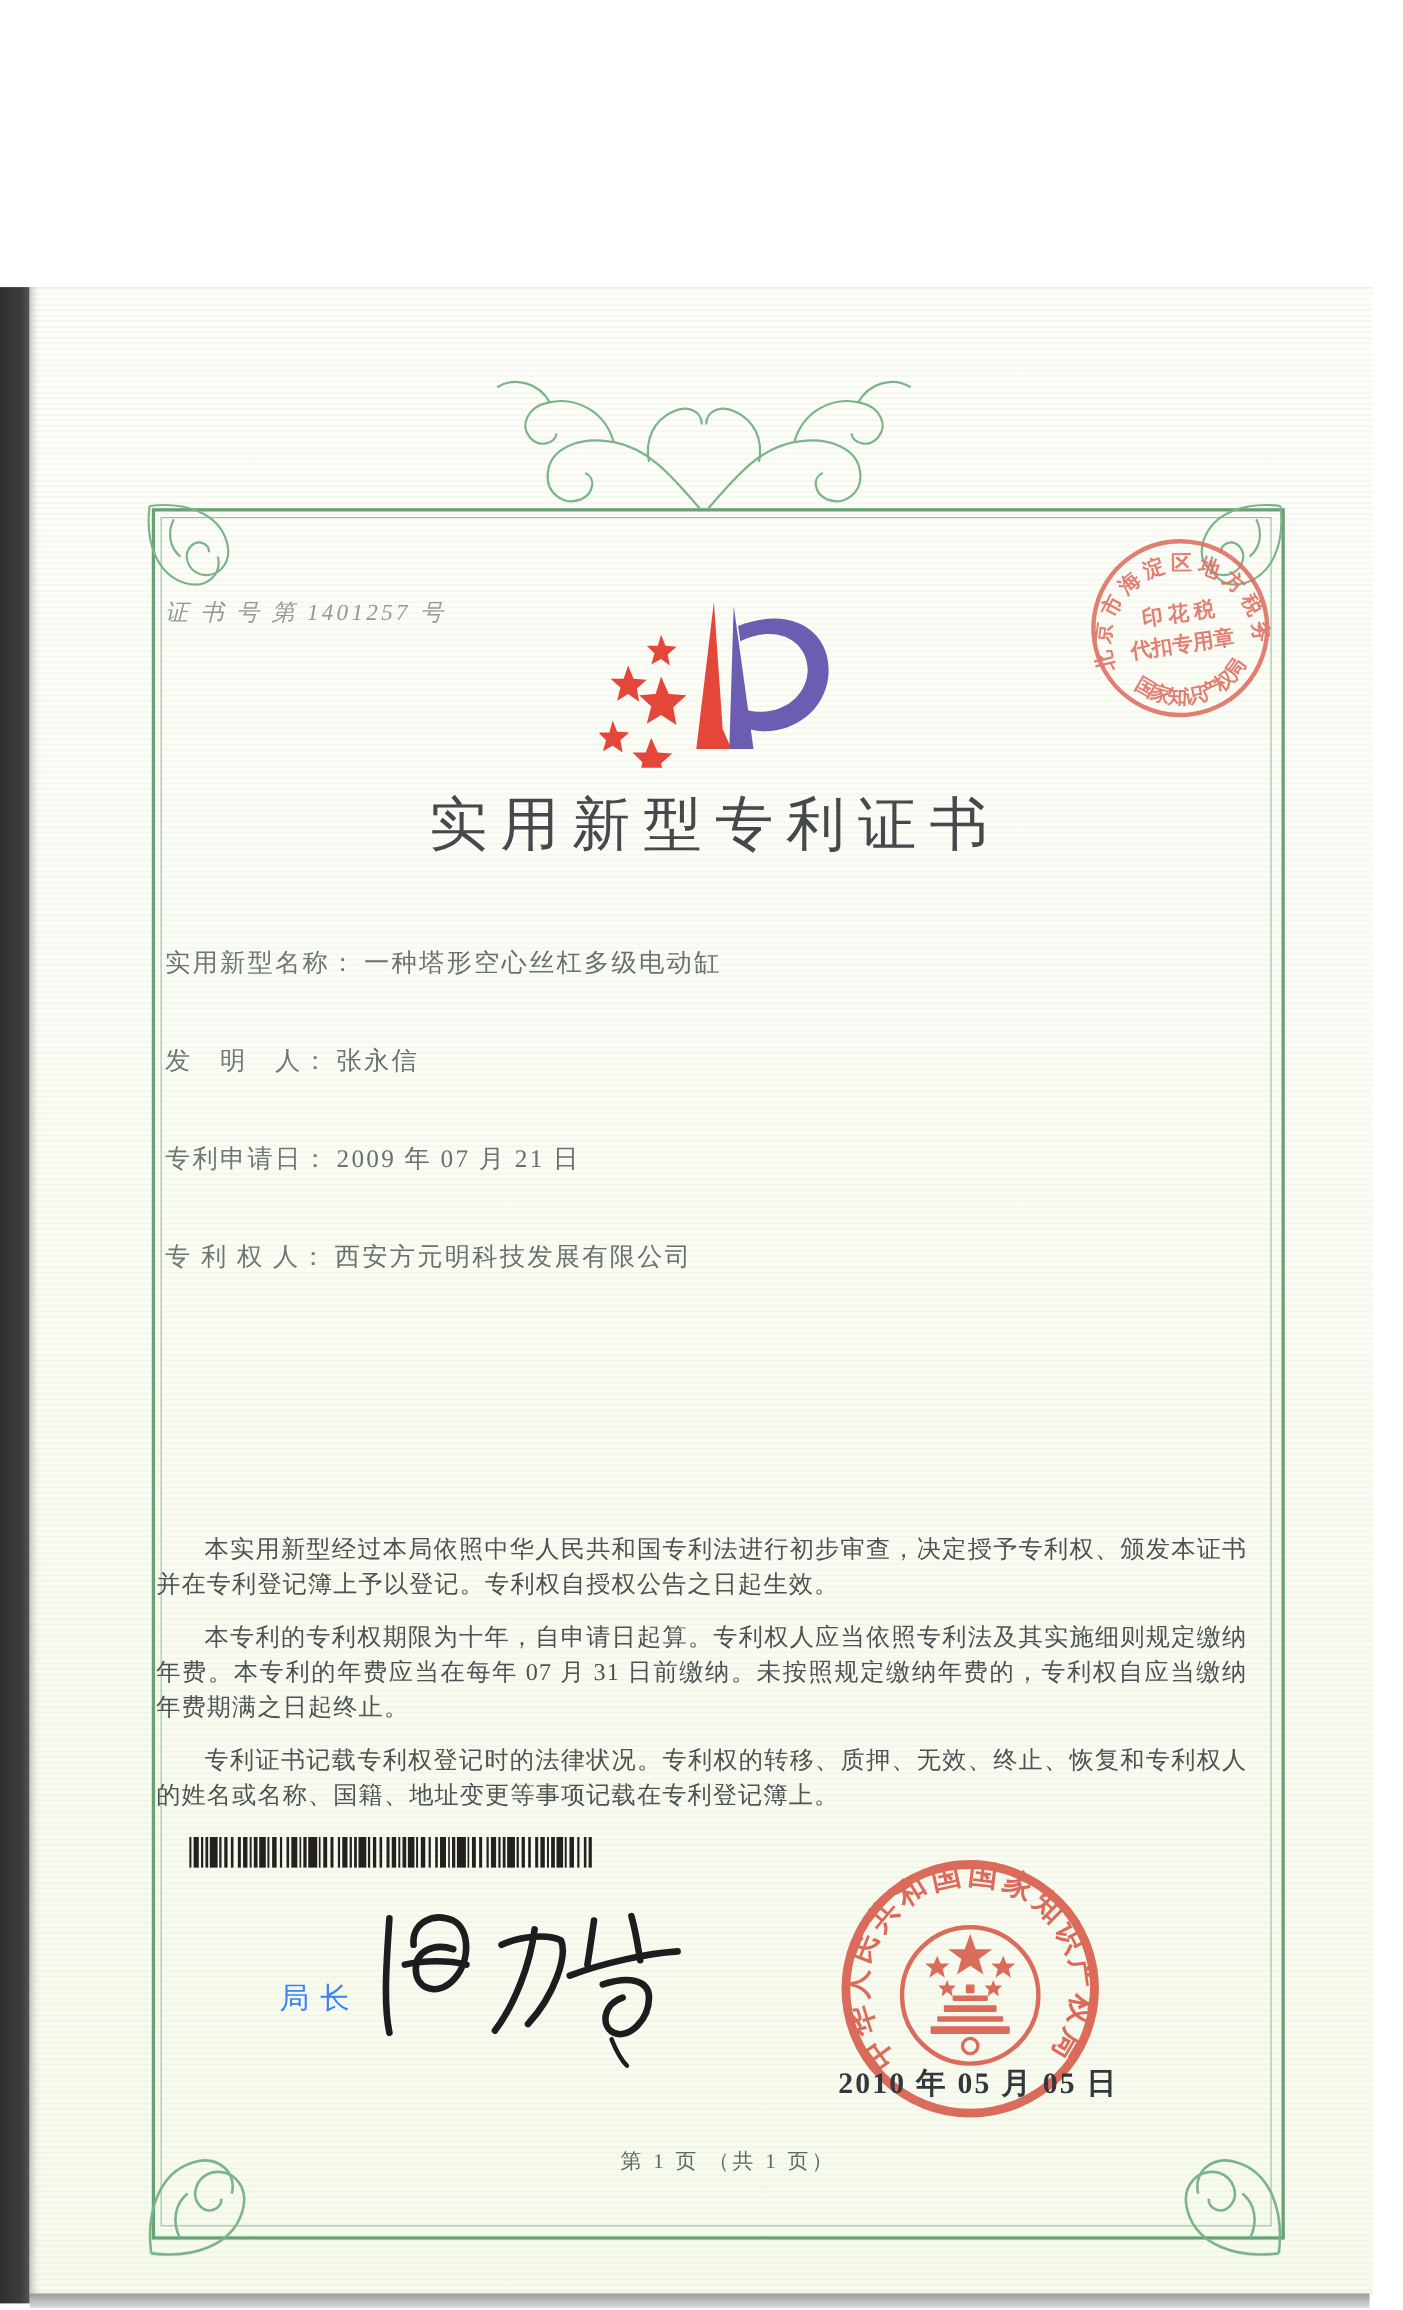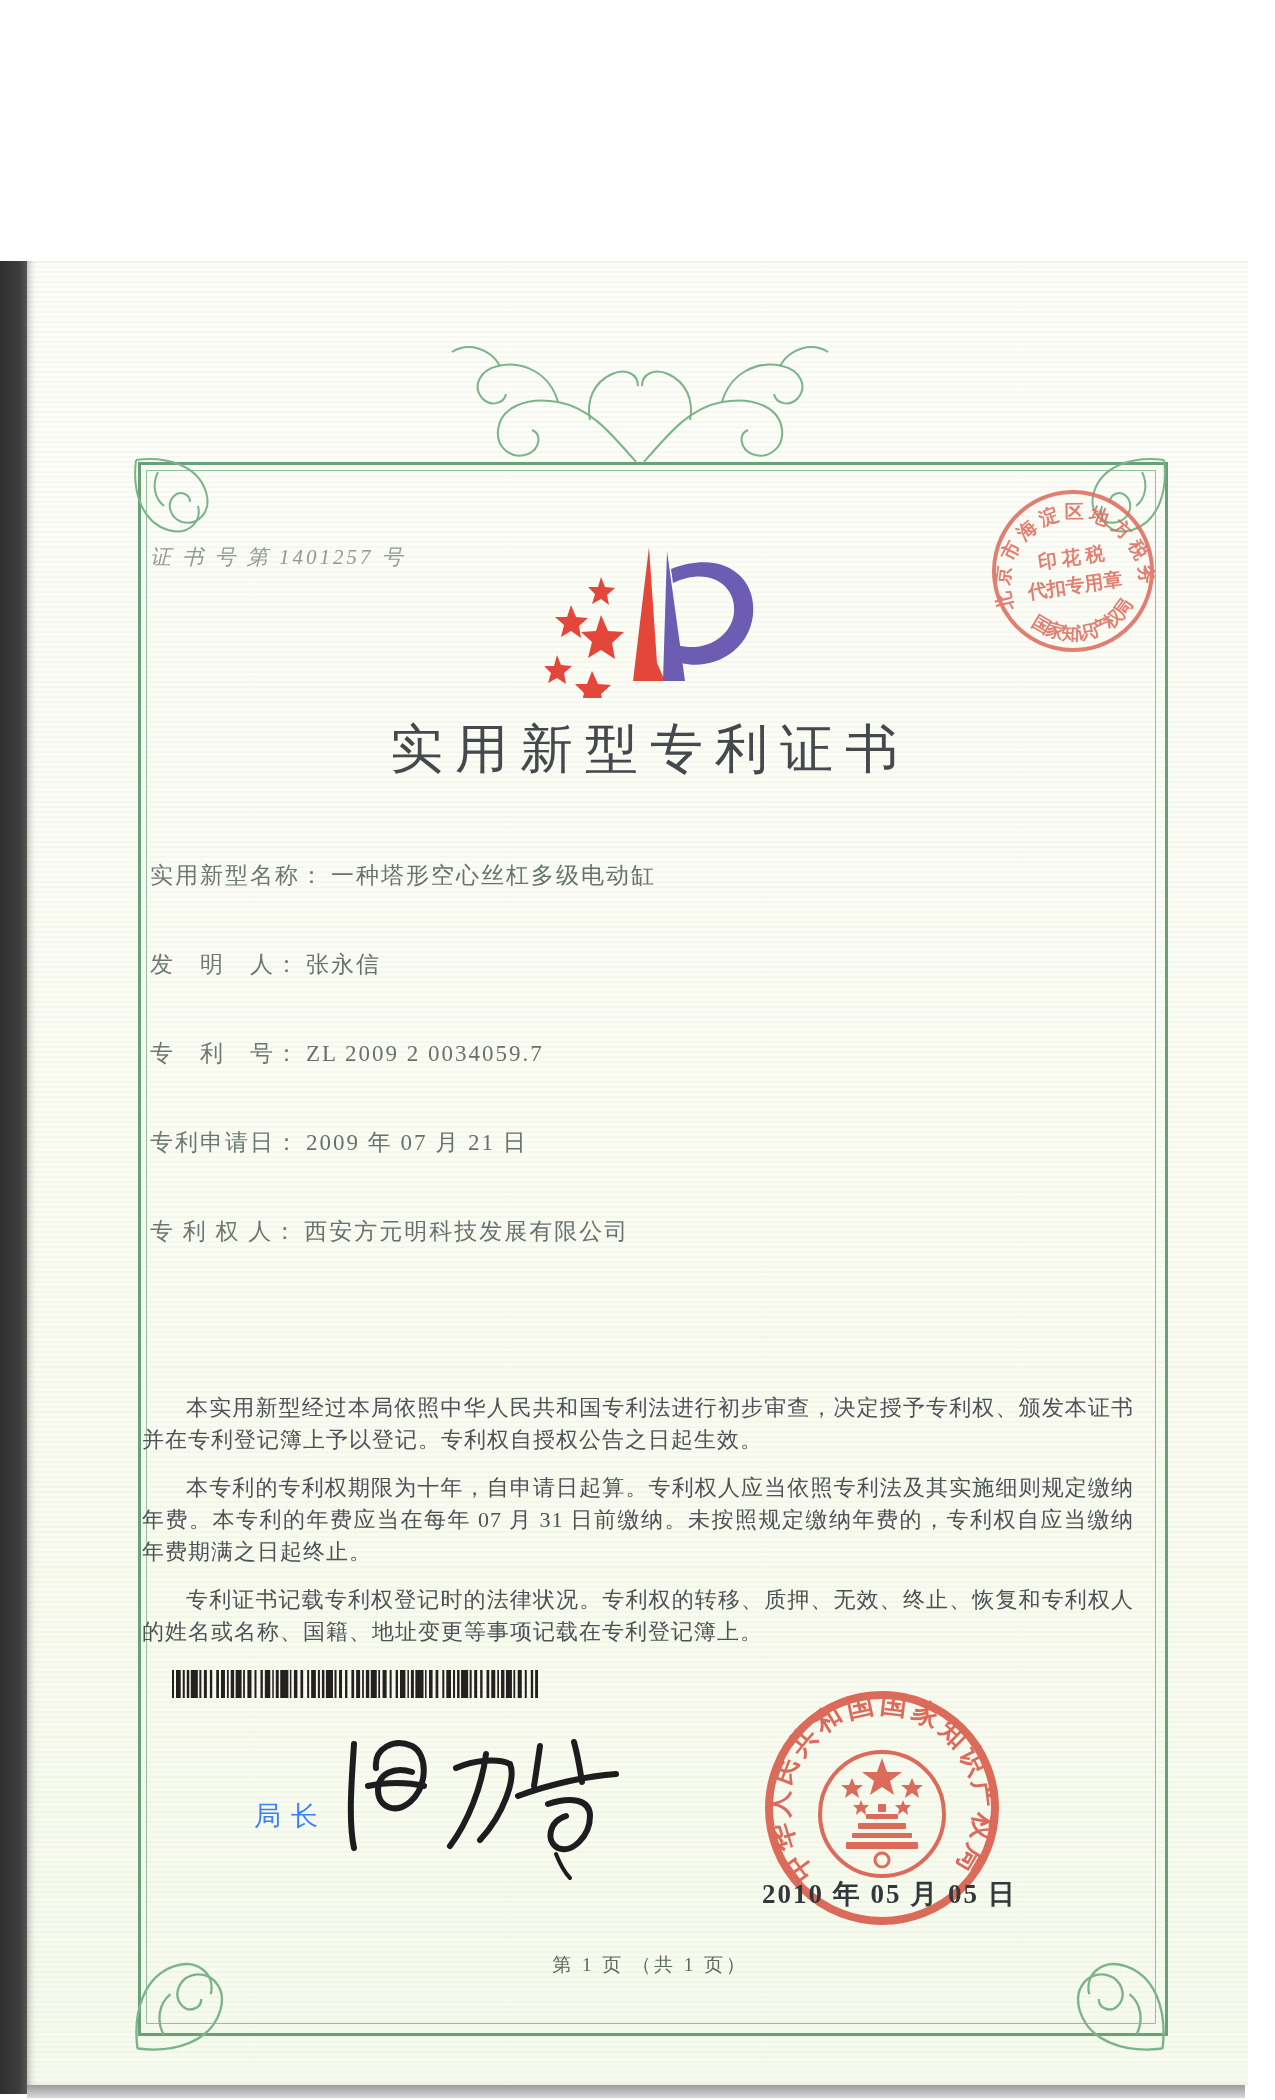--- a/index.html
+++ b/index.html
@@ -133,9 +133,6 @@
   </div>
   <div class="field-row">
     <span class="lbl">发　明　人：</span><span class="val">张永信</span>
-  </div>
-  <div class="field-row">
-    <span class="lbl">专　利　号：</span><span class="val">ZL 2009 2 0034059.7</span>
   </div>
   <div class="field-row">
     <span class="lbl">专利申请日：</span><span class="val">2009 年 07 月 21 日</span>

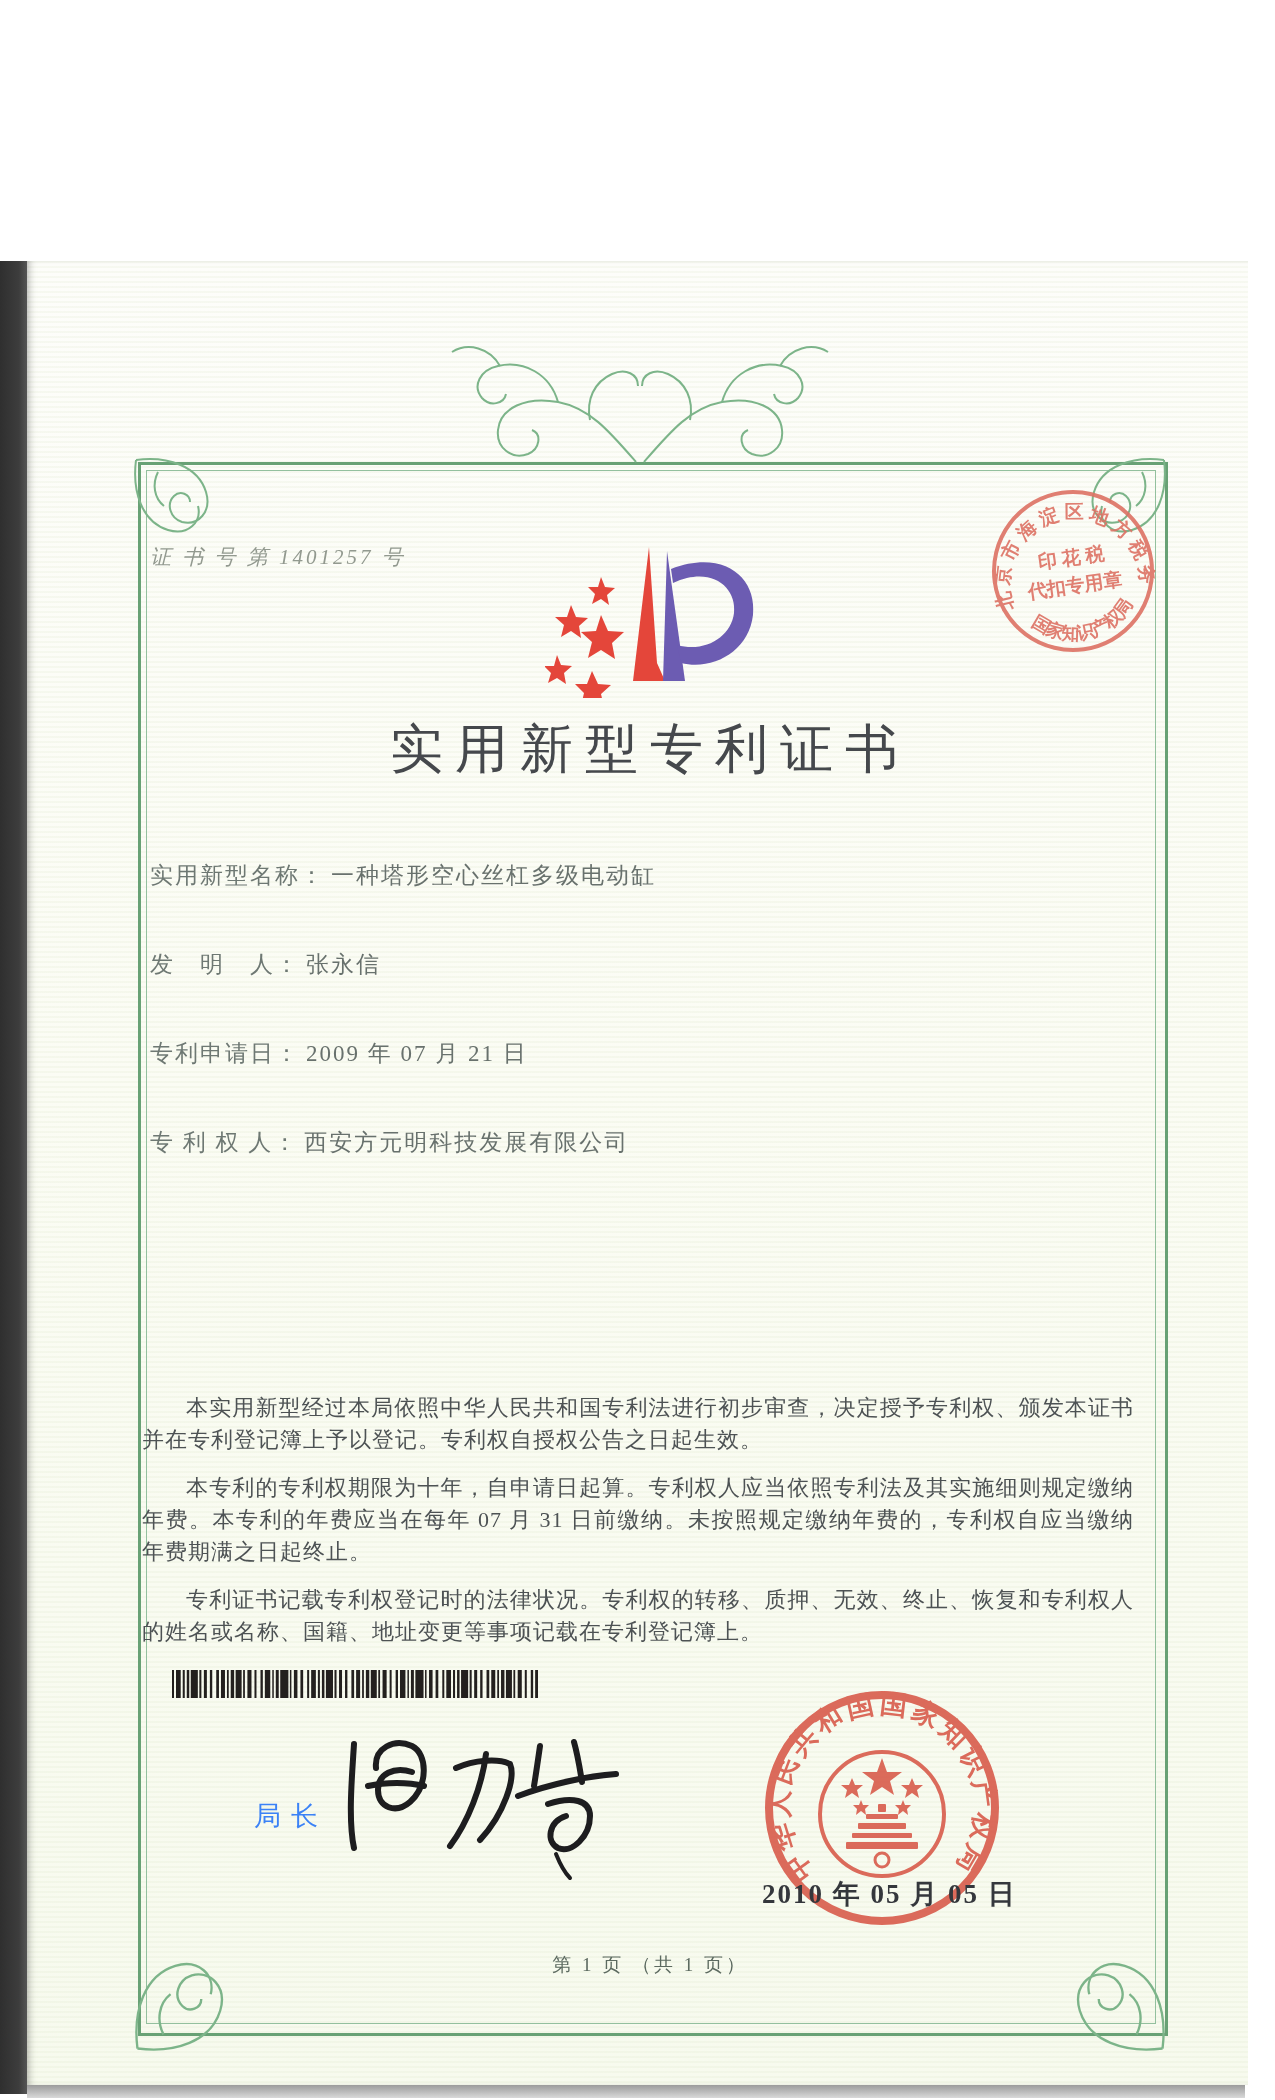--- a/index.html
+++ b/index.html
@@ -43,7 +43,7 @@
 
   .sig-label{left:254px;top:1798px;font-size:27px;color:#3b82f6;letter-spacing:10px;}
   .footer{left:138px;top:1952px;width:1024px;text-align:center;
-    font-size:19px;color:#5c6a60;letter-spacing:3px;}
+    font-size:19px;color:#5c6a60;letter-spacing:3px;padding-left:12px;}
 
   .seal-date{left:762px;top:1876px;font-size:27px;color:#34373c;letter-spacing:2px;
     z-index:6;font-weight:600;}

